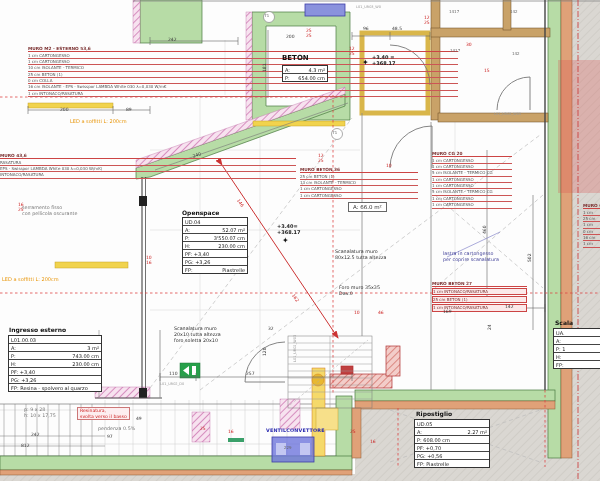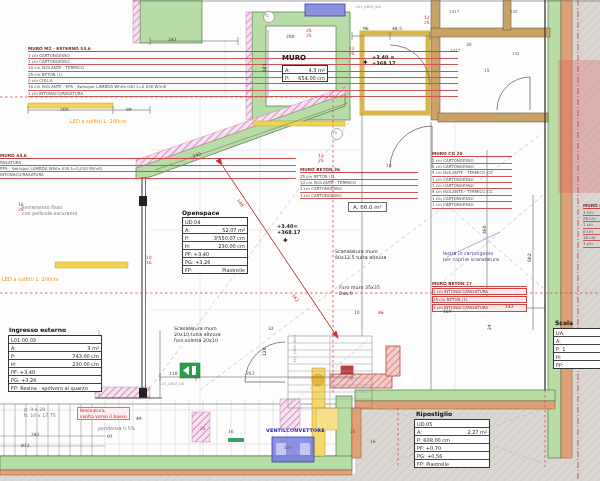--- a/index.html
+++ b/index.html
@@ -314,7 +314,7 @@
       <div class="sl">1 cm</div>
     </div>
 
-<div class="ititle" style="left:282px;top:54px;font-size:7px">MURO</div>
+<div class="ititle" style="left:282px;top:54px;font-size:7px">BETON</div>
 <div class="ibox" style="left:282px;top:65px;width:44px">
       <div class="irow">
         <span>A:</span>

